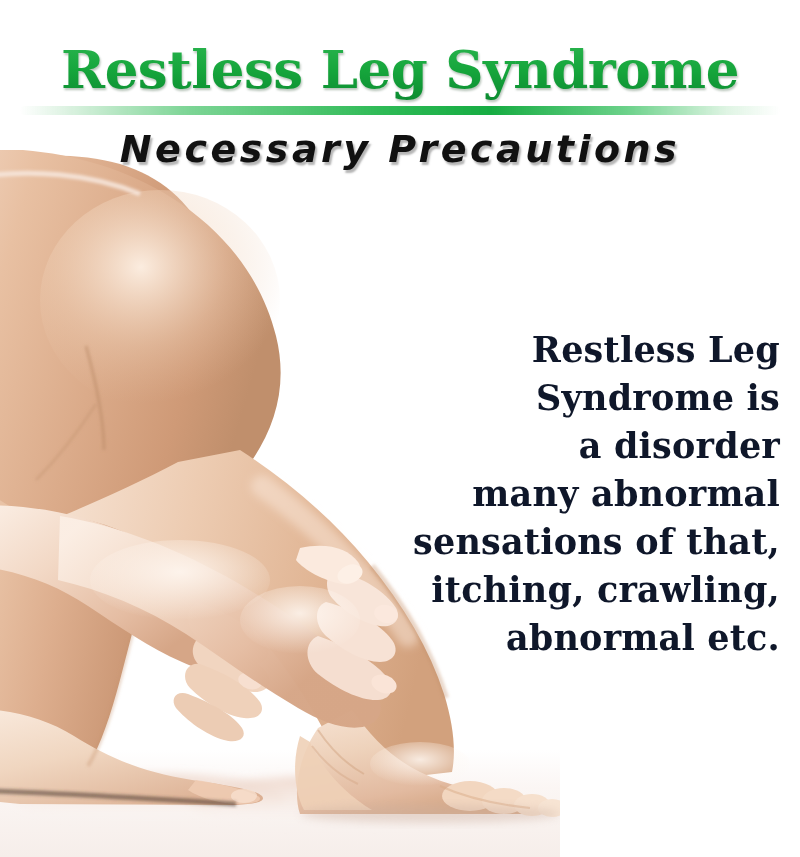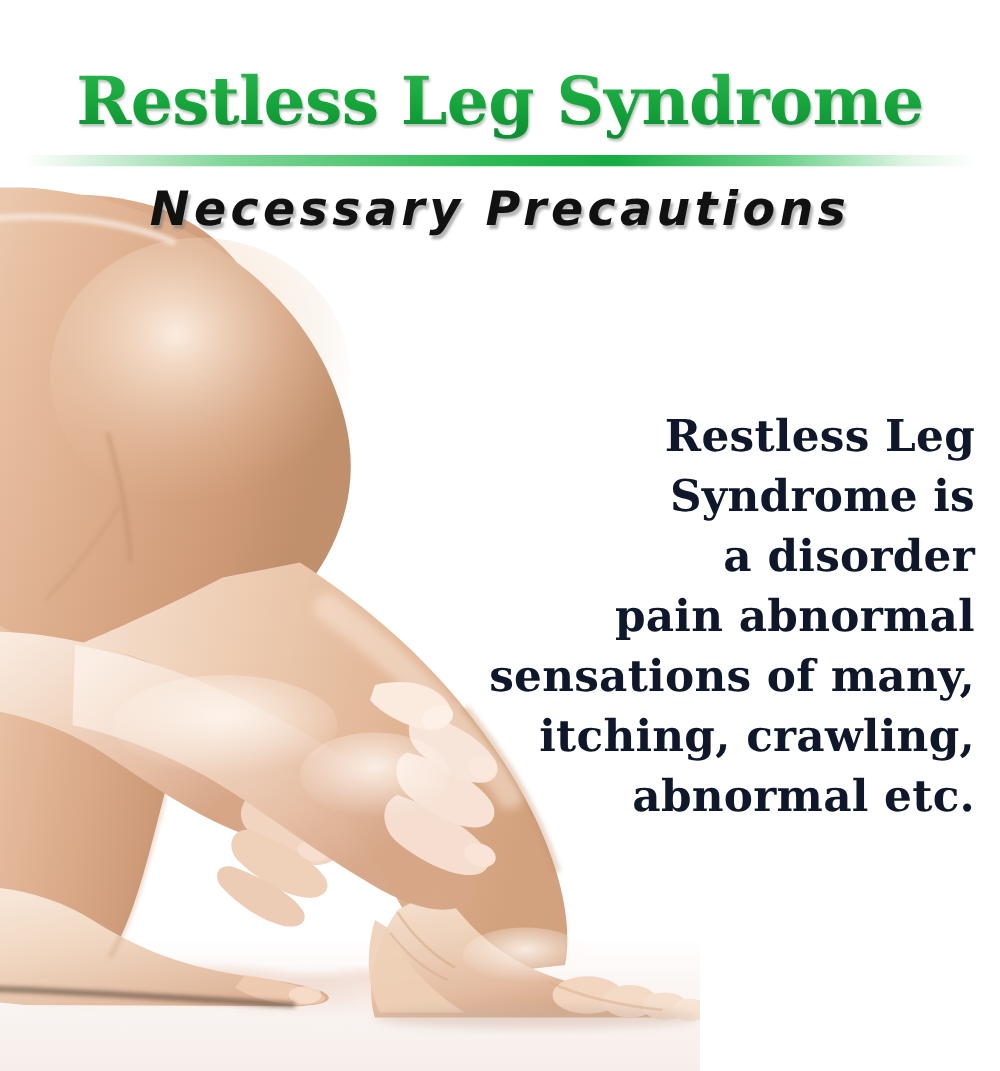--- a/index.html
+++ b/index.html
@@ -44,7 +44,7 @@
   }
 
   .main-title {
-    margin: 12px;
+    margin: 0;
     padding-top: 38px;
     font-family: "DejaVu Serif", "Liberation Serif", serif;
     font-weight: bold;

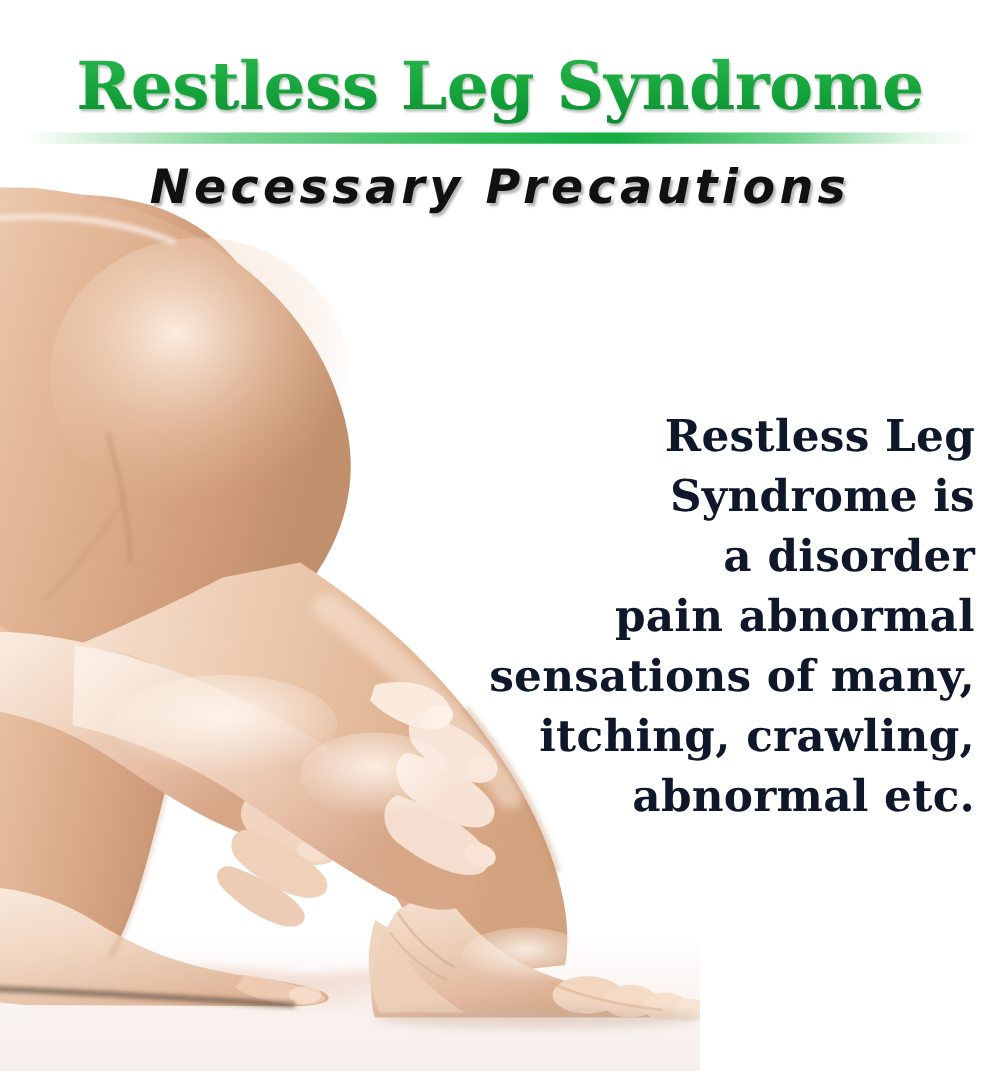--- a/index.html
+++ b/index.html
@@ -401,7 +401,7 @@
     <span class="copy-line">Restless Leg</span>
     <span class="copy-line">Syndrome is</span>
     <span class="copy-line">a disorder</span>
-    <span class="copy-line">pain abnormal</span>
+    <span class="copy-line">many abnormal</span>
     <span class="copy-line">sensations of many,</span>
     <span class="copy-line">itching, crawling,</span>
     <span class="copy-line">abnormal etc.</span>

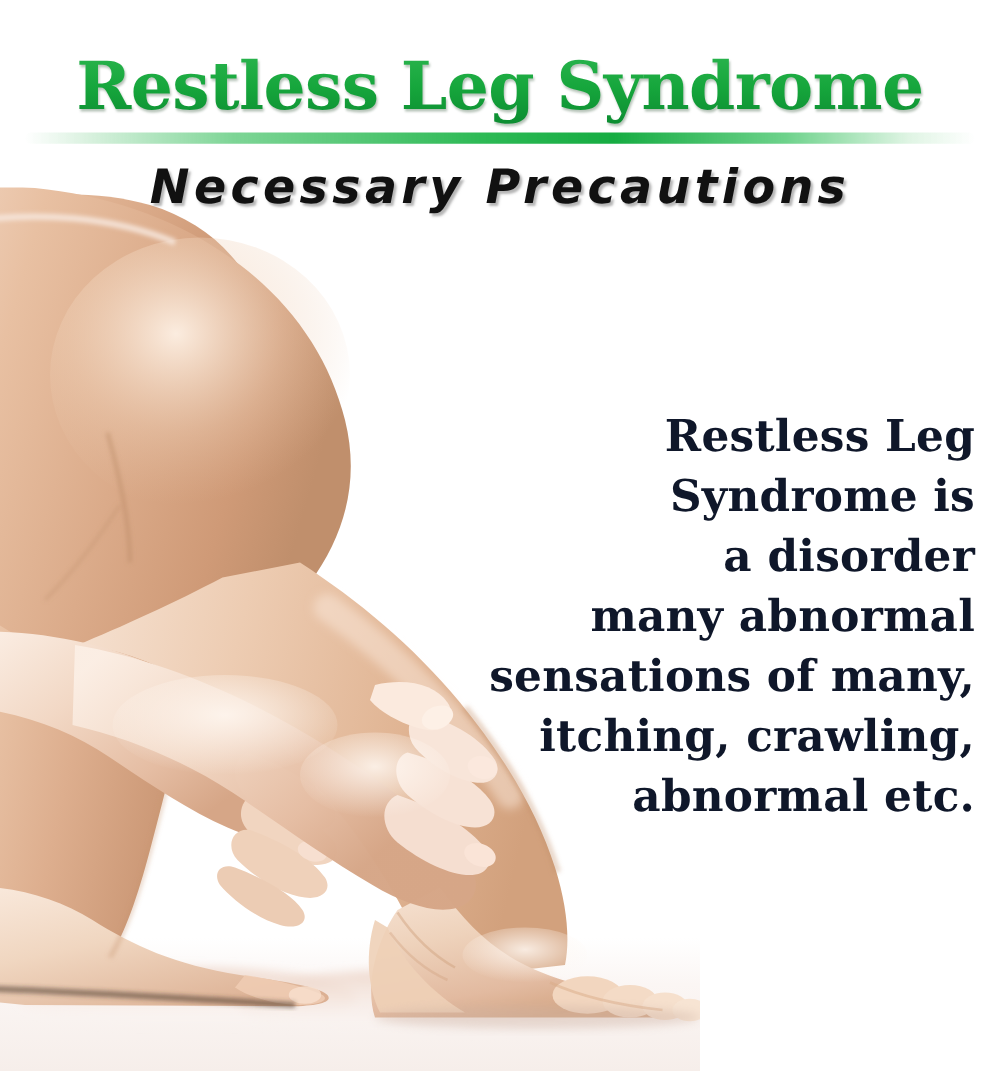--- a/index.html
+++ b/index.html
@@ -402,7 +402,7 @@
     <span class="copy-line">Syndrome is</span>
     <span class="copy-line">a disorder</span>
     <span class="copy-line">many abnormal</span>
-    <span class="copy-line">sensations of many,</span>
+    <span class="copy-line">sensations of that,</span>
     <span class="copy-line">itching, crawling,</span>
     <span class="copy-line">abnormal etc.</span>
   </div>

